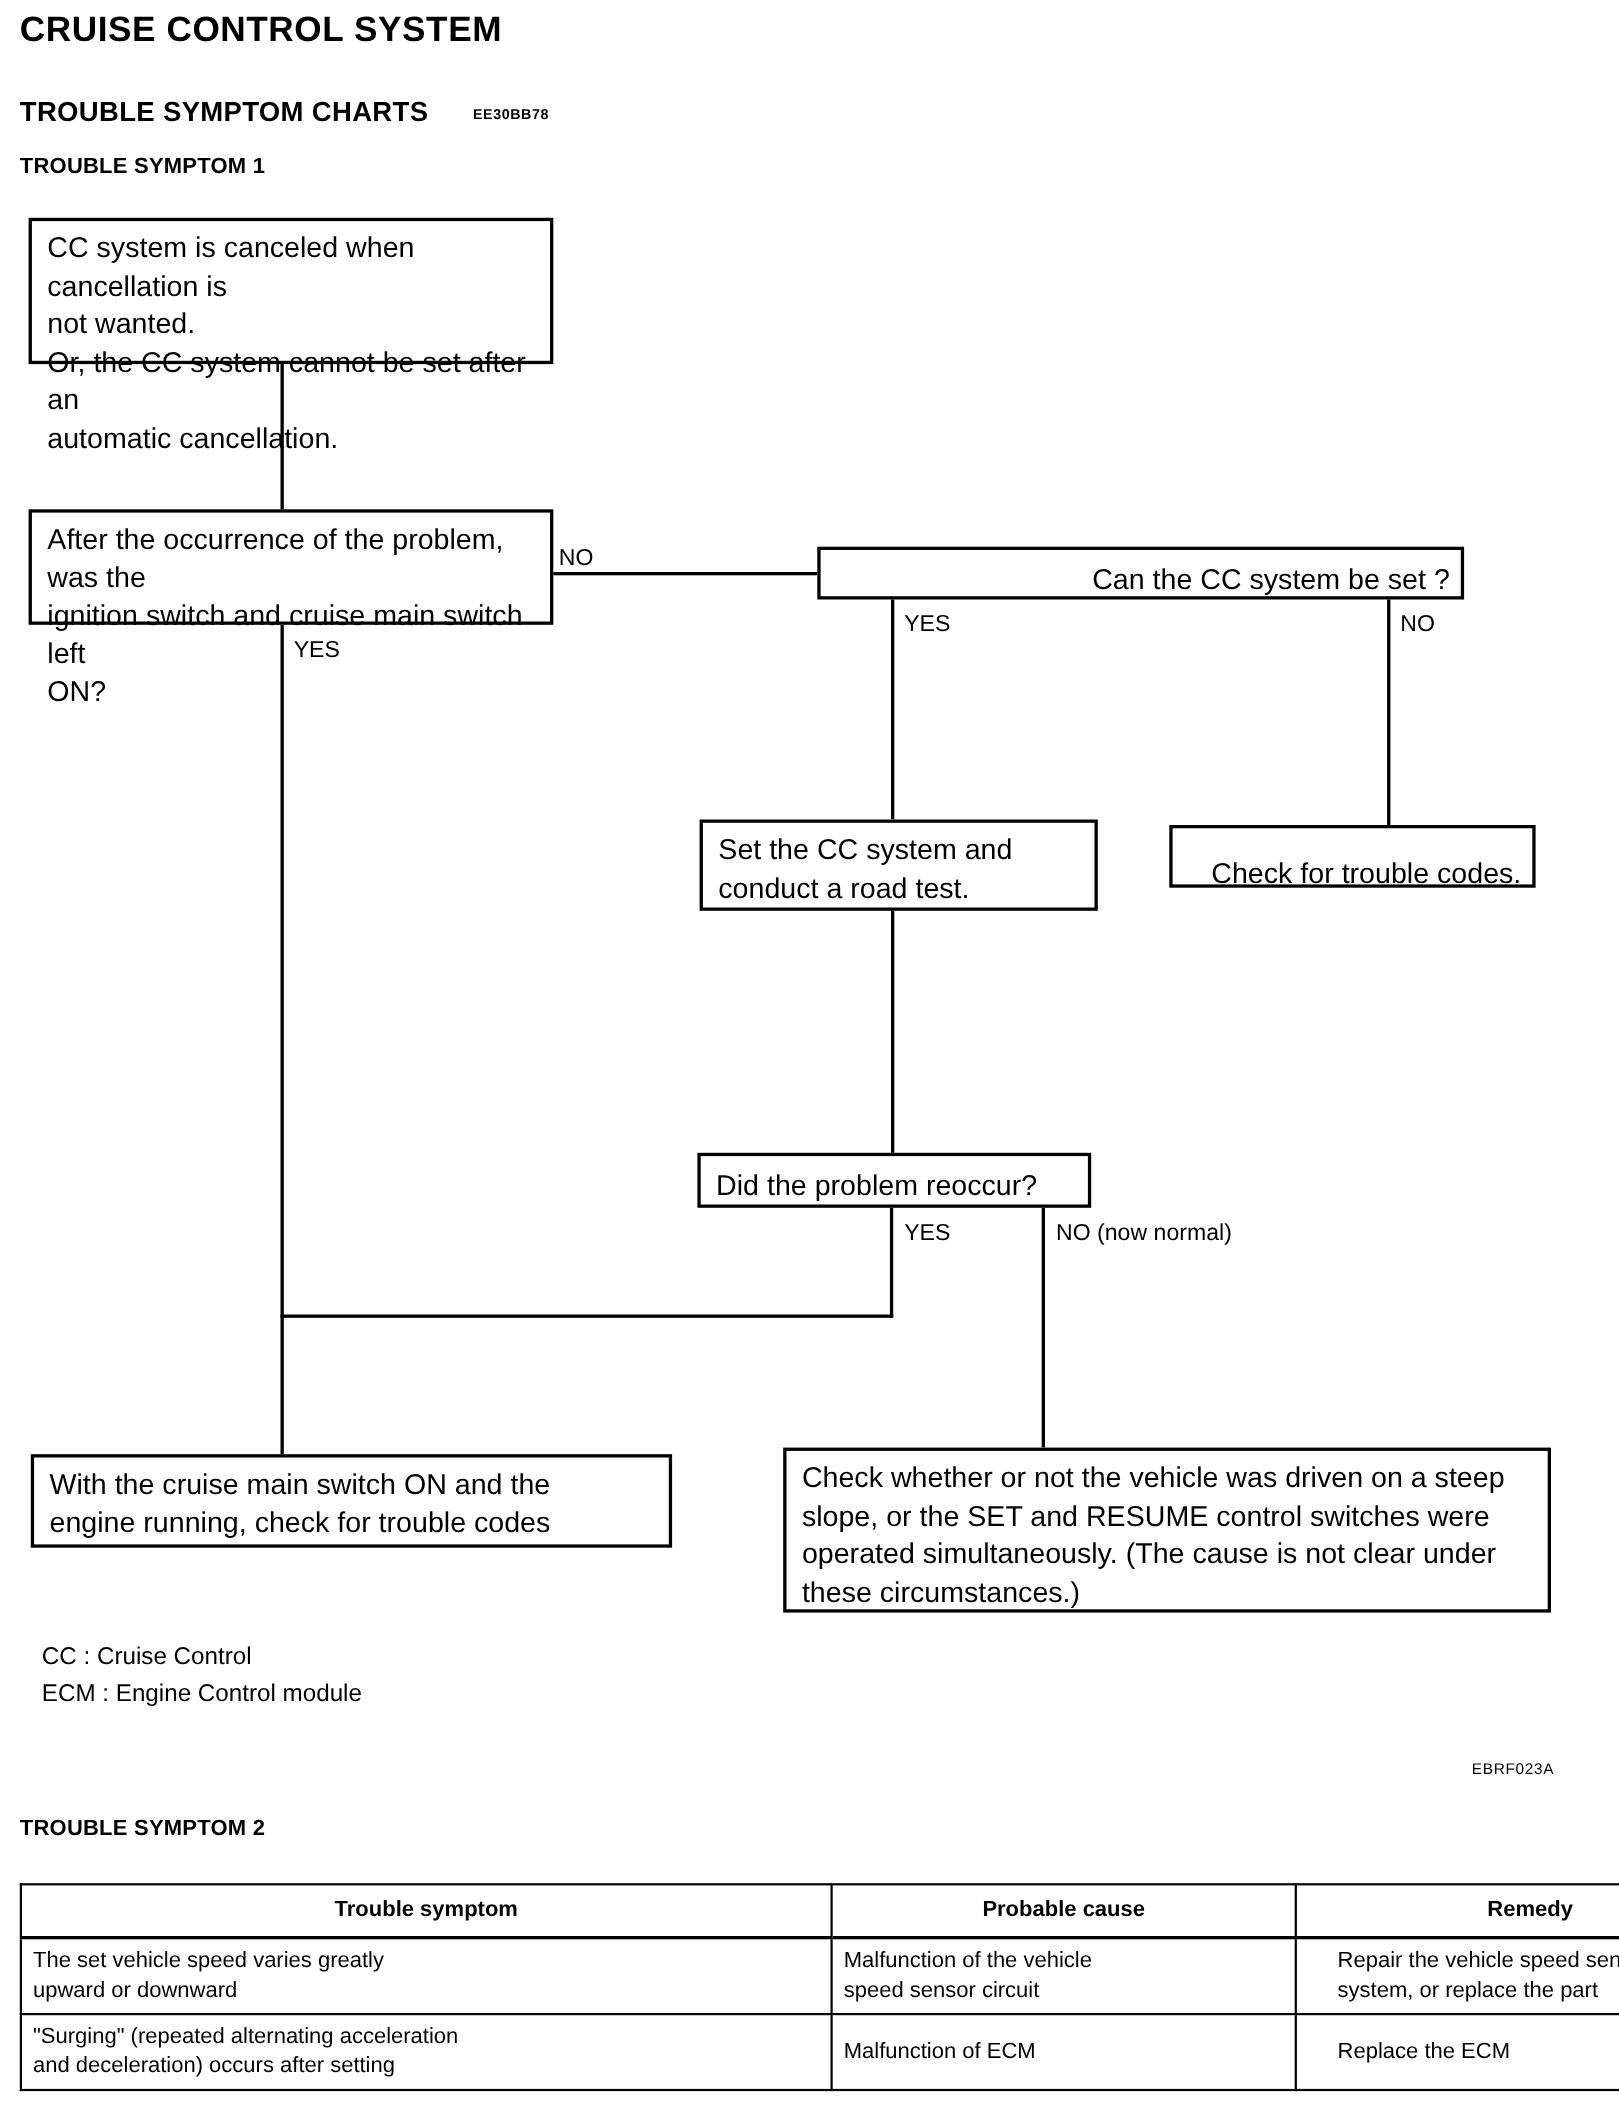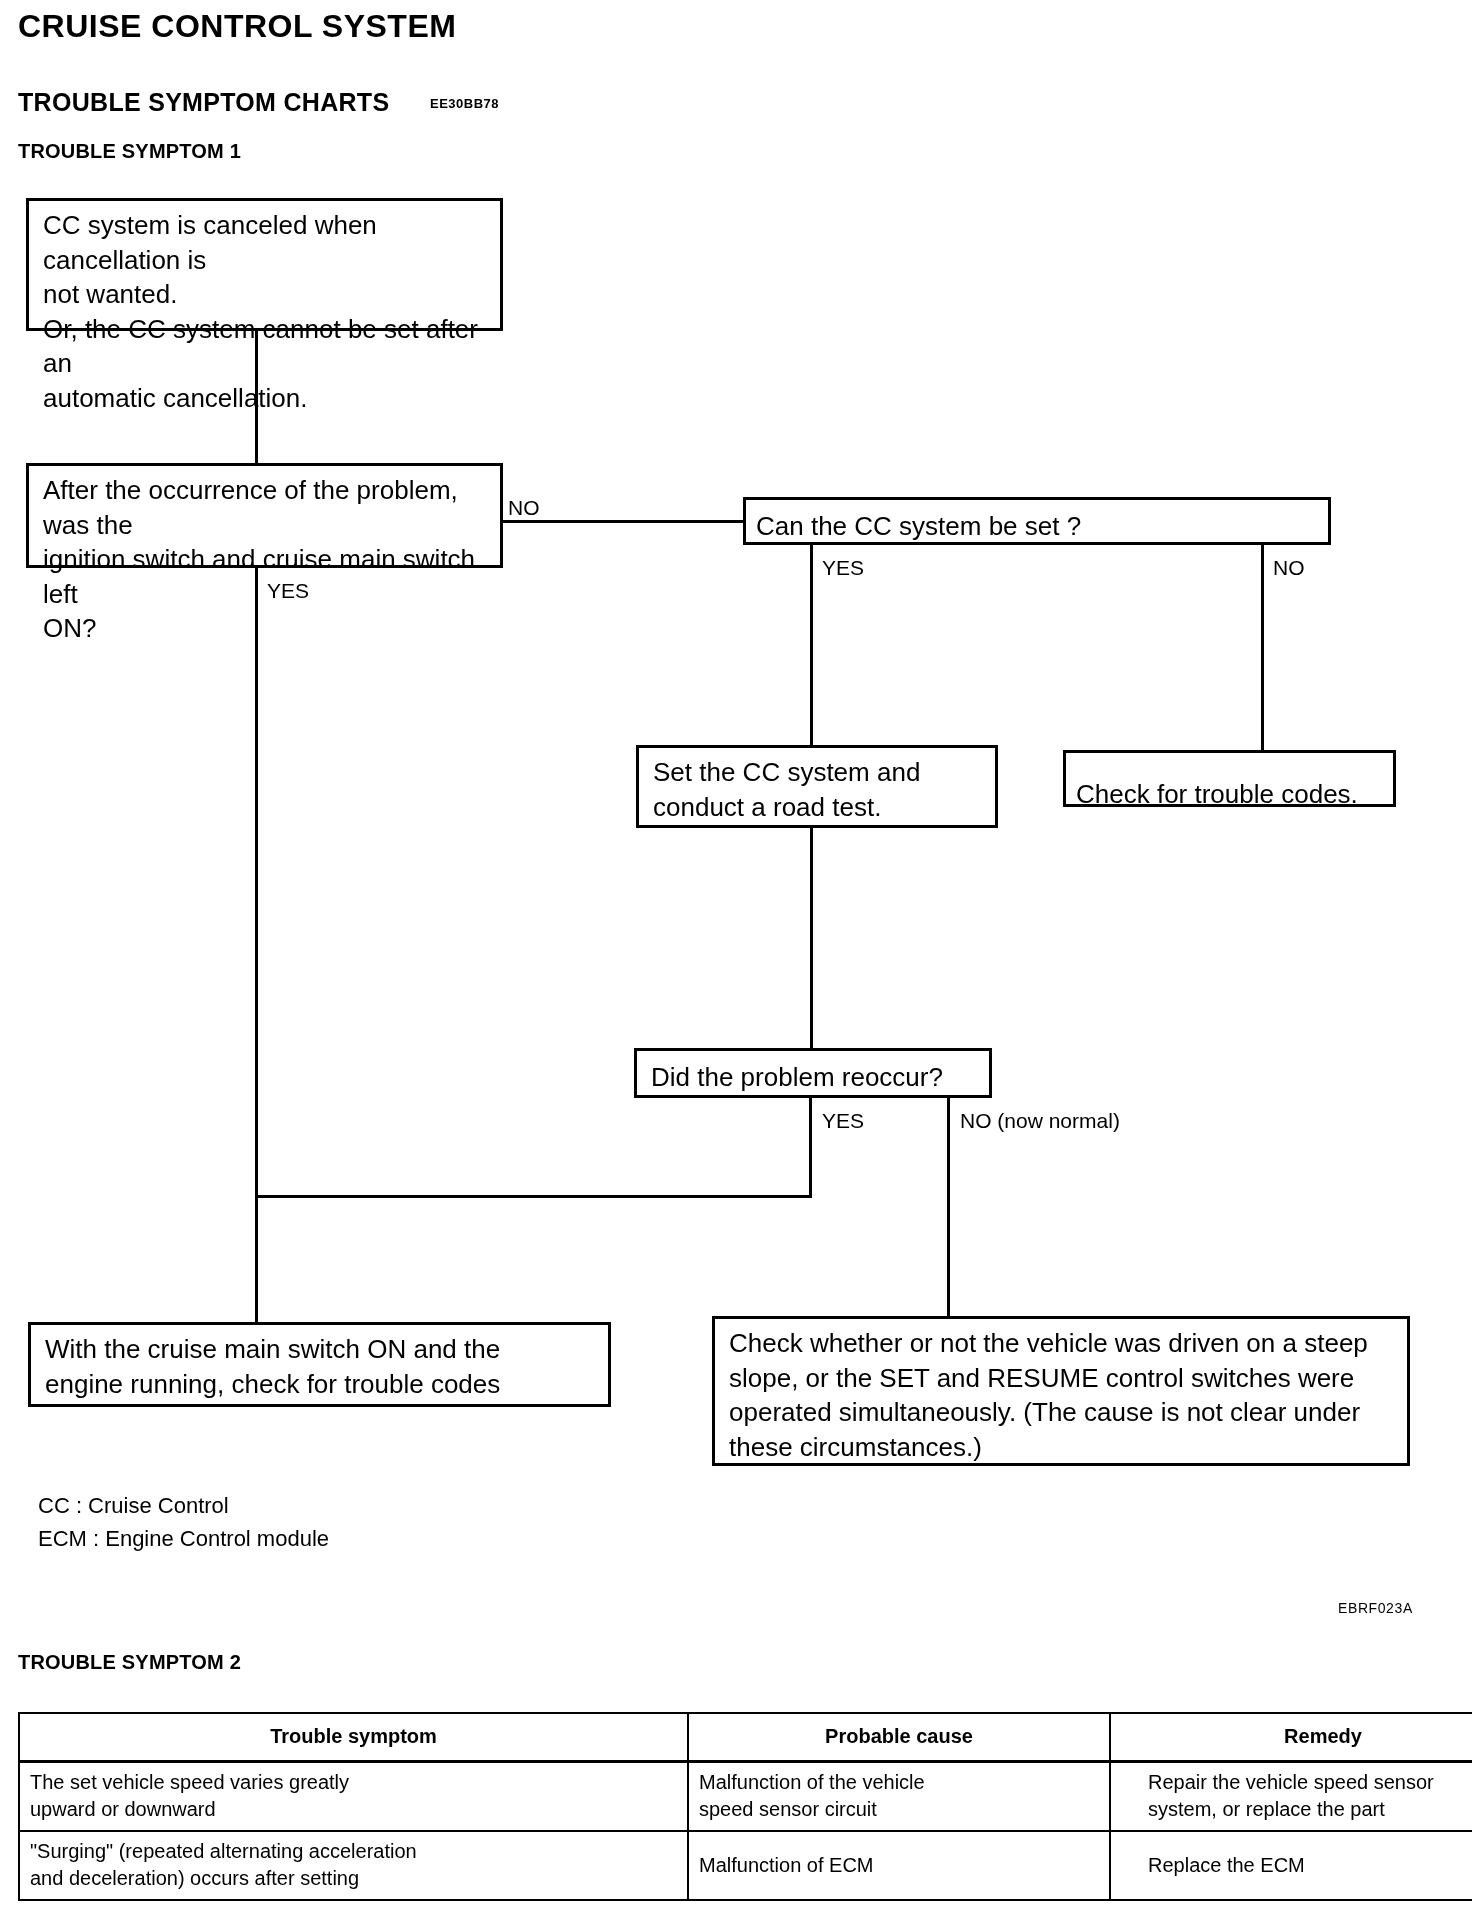--- a/index.html
+++ b/index.html
@@ -70,7 +70,7 @@
     line-height: 1.33;
   }
   .fc-box.center {
-    text-align: left;
+    text-align: right;
     padding-left: 10px;
   }
   .fc-line-v {

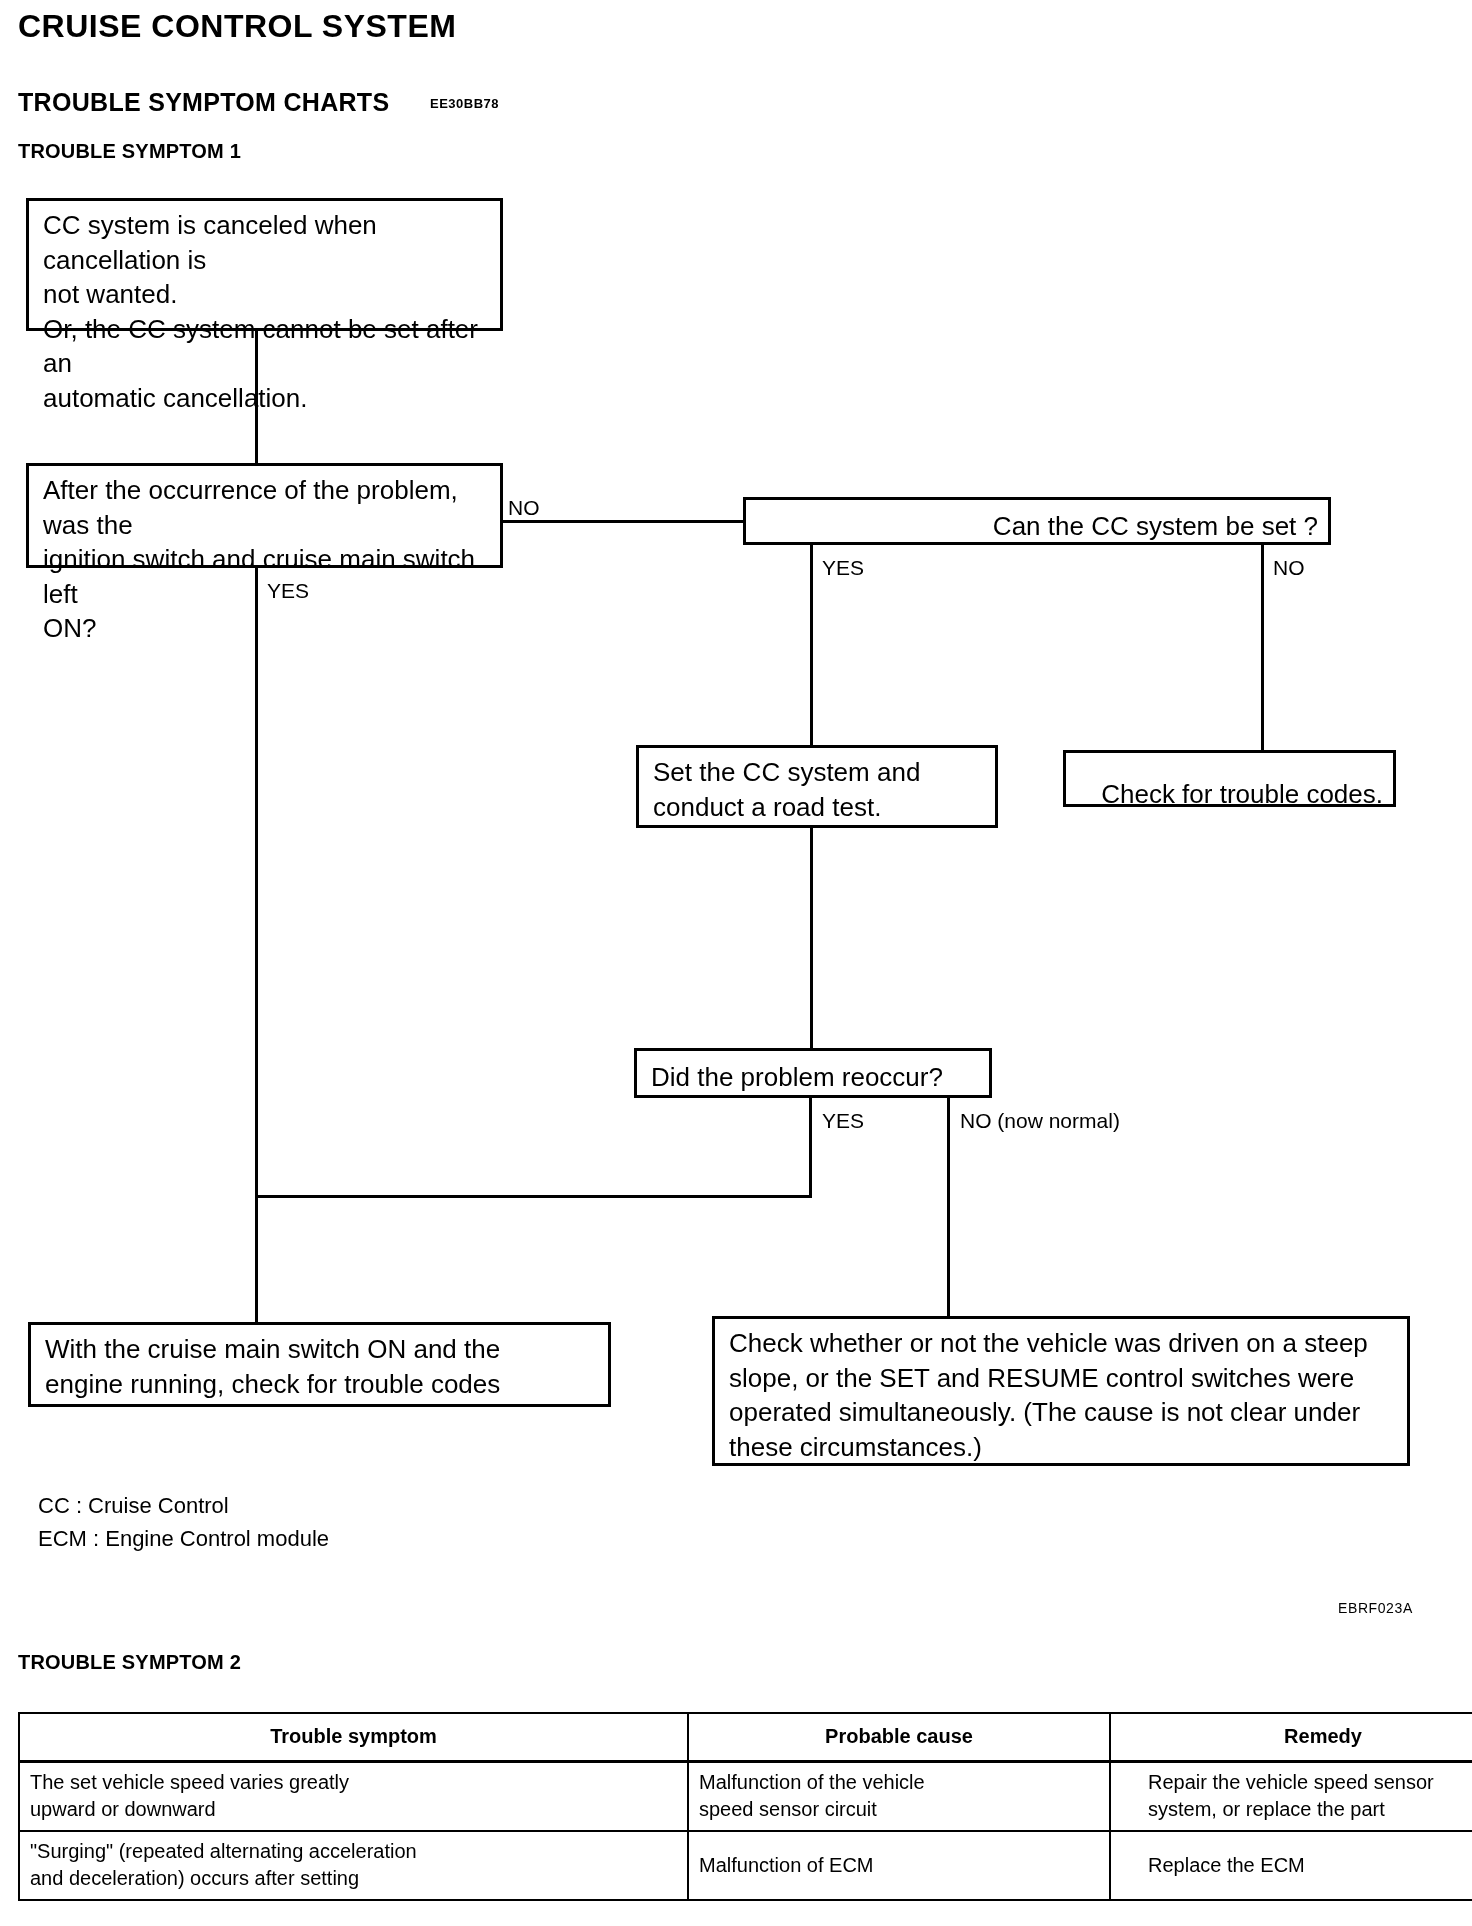--- a/index.html
+++ b/index.html
@@ -121,7 +121,7 @@
     padding: 9px 10px;
   }
   .tbl .thead-row th { border-bottom-width: 3px; }
-  .tbl .c0 { width: 669px; }
+  .tbl .c0 { width: 737px; }
   .tbl .c1 { width: 422px; }
   .tbl .c2 { width: 399px; padding-left: 37px; }
   .cell-lines span { display: block; }

